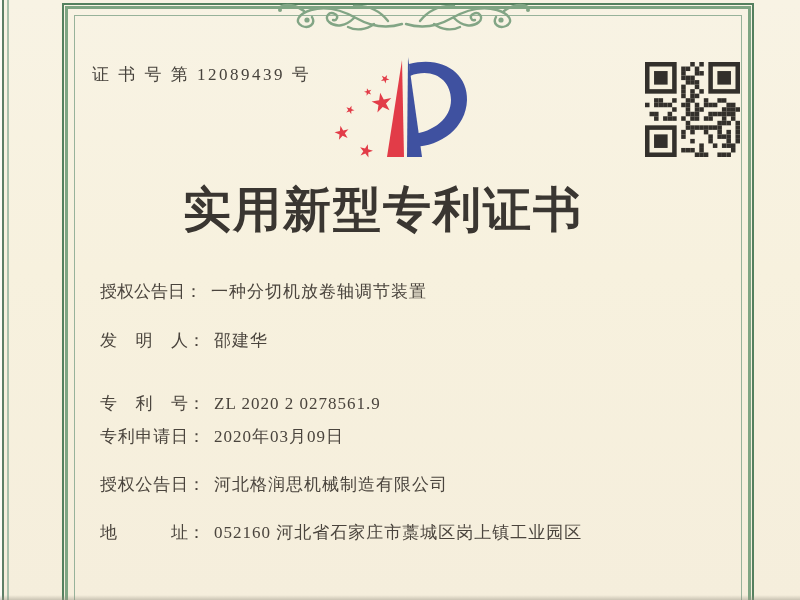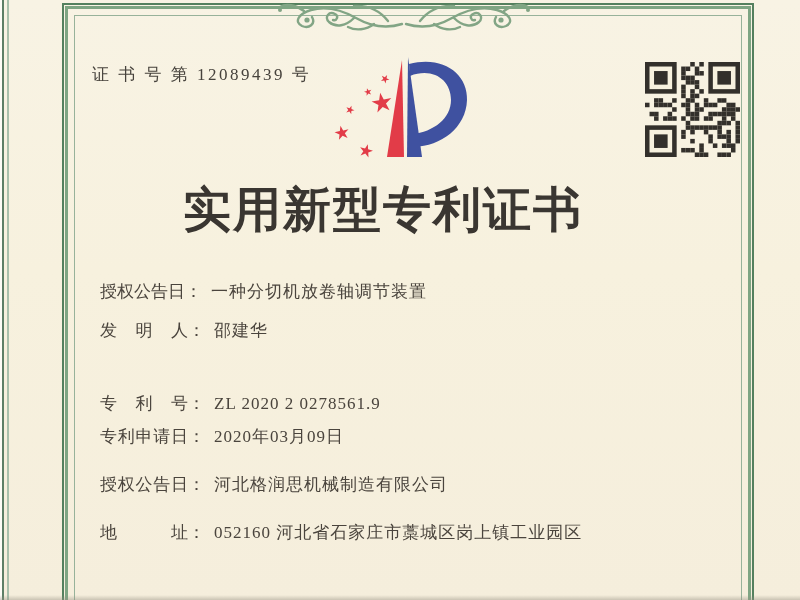--- a/index.html
+++ b/index.html
@@ -27,7 +27,7 @@
   .title{position:absolute;left:62px;top:178px;width:642px;text-align:center;
     font-size:48px;font-weight:bold;letter-spacing:2px;color:#3a3631;}
   .field-row{position:absolute;left:100px;font-size:17px;white-space:nowrap;color:#4a443d;}
-  .r0{top:280px}.r1{top:319px}.r2{top:392px}.r3{top:425px}.r4{top:473px}.r5{top:521px}
+  .r0{top:280px}.r1{top:329px}.r2{top:392px}.r3{top:425px}.r4{top:473px}.r5{top:521px}
   .footer-row{position:absolute;left:100px;top:569px;font-size:17px;white-space:nowrap;color:#4a443d;}
   .footer-right{position:absolute;left:308px;top:0;} 
   .footer-row{width:660px;}

